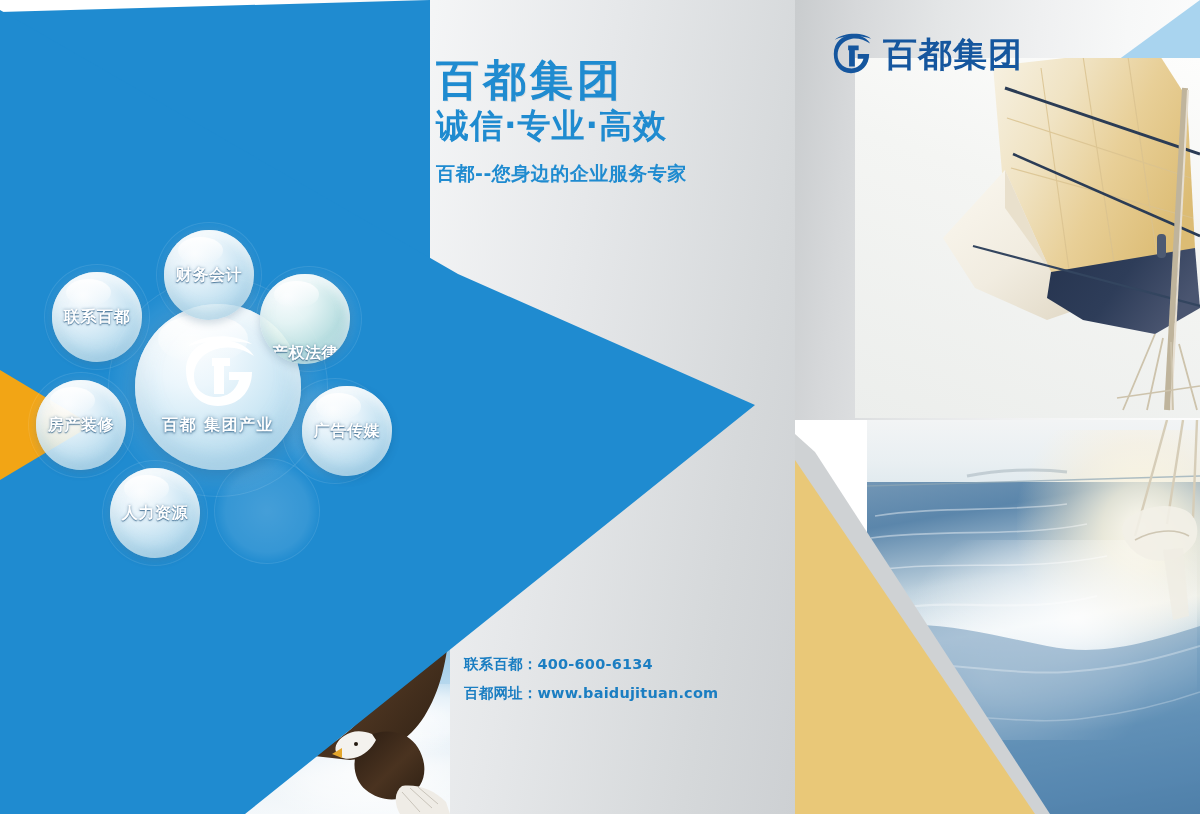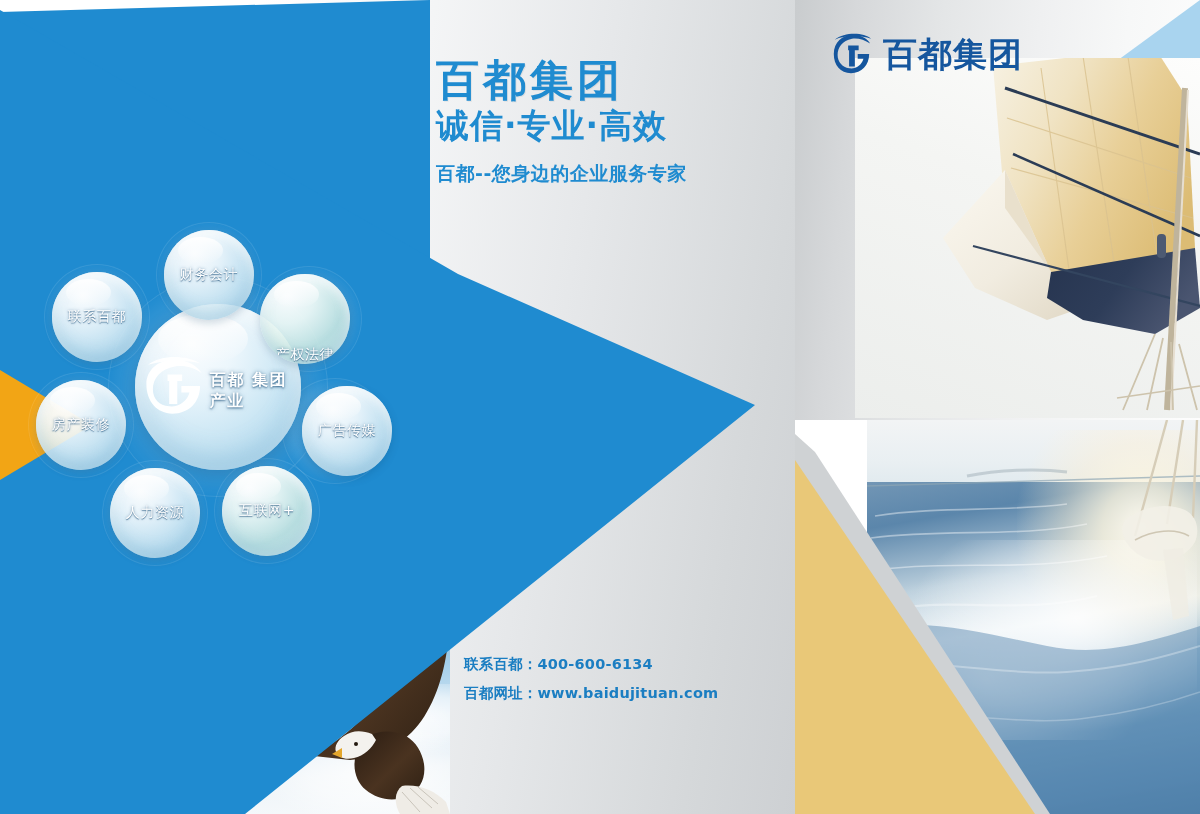--- a/index.html
+++ b/index.html
@@ -59,7 +59,7 @@
      overflow:hidden; }
   .bub::after{ content:""; position:absolute; left:16%; top:8%; width:50%; height:30%;
      border-radius:50%; background:linear-gradient(180deg,rgba(255,255,255,.92),rgba(255,255,255,0)); }
-  .bub .lbl { position:relative; z-index:3; font-size:14px; font-weight:normal;
+  .bub .lbl { position:relative; z-index:3; font-size:16px; font-weight:bold;
      color:#ffffff; letter-spacing:.6px; white-space:nowrap;
      text-shadow:0 1px 1px rgba(40,90,130,.75), 0 0 3px rgba(40,90,130,.5); }
   .bub.tint-g { background:

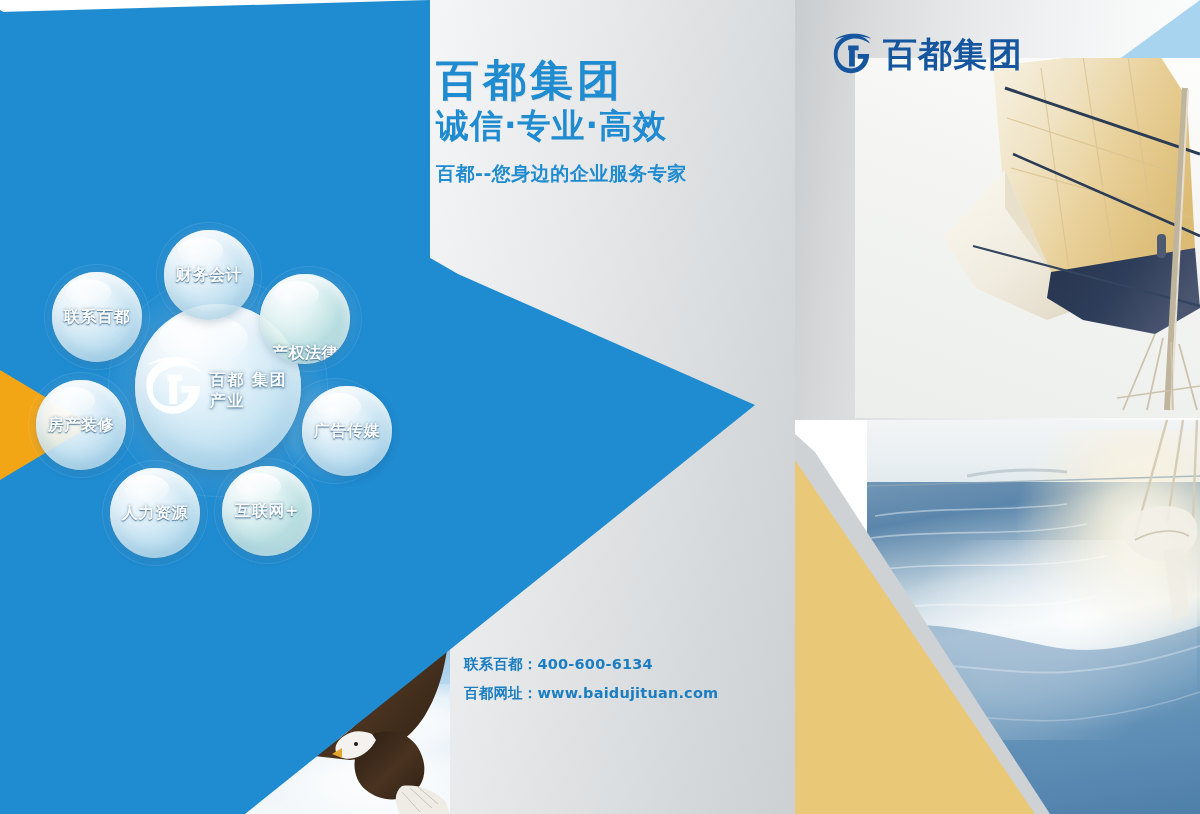--- a/index.html
+++ b/index.html
@@ -66,7 +66,7 @@
        radial-gradient(circle at 30% 24%,rgba(255,255,255,.97) 0%,rgba(240,250,246,.92) 30%,rgba(206,234,226,.85) 62%,rgba(222,240,234,.9) 100%); }
 
   .center-bub { position:absolute; left:107px; top:82px; width:166px; height:166px;
-     border-radius:50%; display:flex; flex-direction:row; align-items:center;
+     border-radius:50%; display:flex; flex-direction:column; align-items:center;
      justify-content:center;
      background:
        radial-gradient(circle at 34% 24%,rgba(255,255,255,.98) 0%,rgba(245,251,254,.95) 26%,rgba(221,240,248,.9) 56%,rgba(200,229,242,.86) 80%,rgba(235,246,251,.92) 100%);

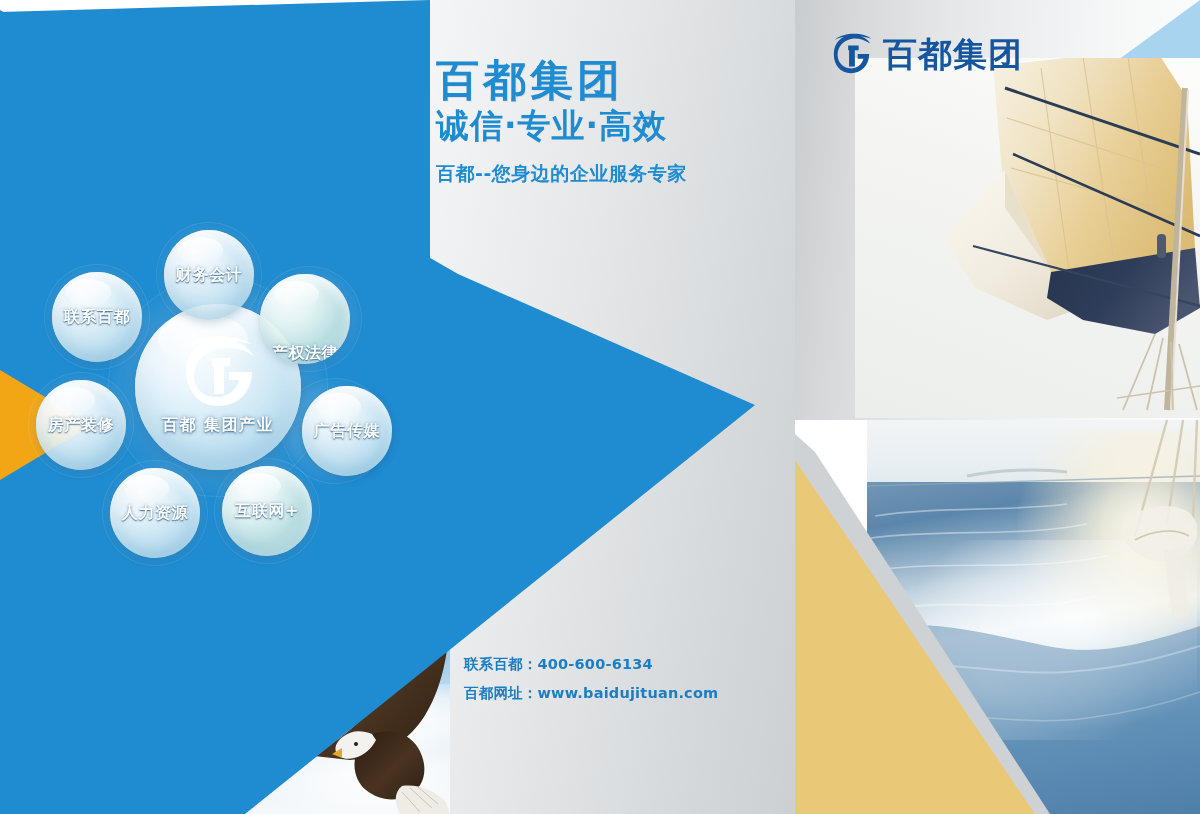--- a/index.html
+++ b/index.html
@@ -199,9 +199,6 @@
       </div>
       <div class="bub" style="left:274px;top:164px;width:90px;height:90px;">
         <span class="lbl">广告传媒</span>
-      </div>
-      <div class="bub tint-g" style="left:194px;top:244px;width:90px;height:90px;">
-        <span class="lbl">互联网+</span>
       </div>
       <div class="bub" style="left:82px;top:246px;width:90px;height:90px;">
         <span class="lbl">人力资源</span>

